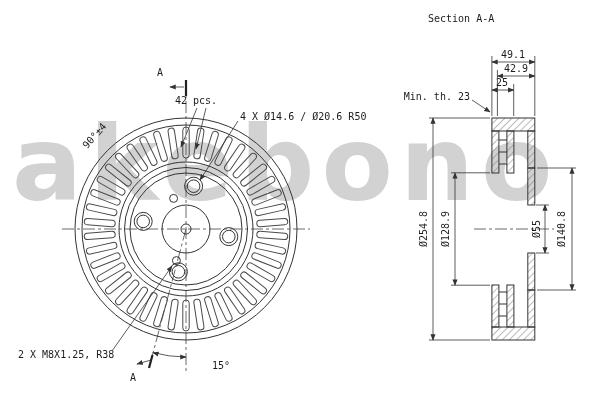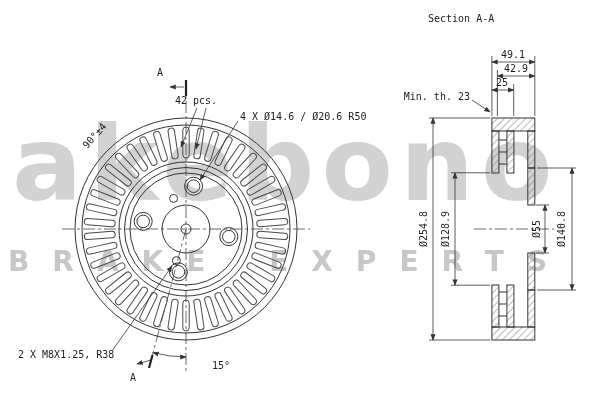--- a/index.html
+++ b/index.html
@@ -36,7 +36,6 @@
 <div class="canvas">
 
   <div class="wm-logo">akebono</div>
-  <div class="wm-tag">BRAKE EXPERTS</div>
 
   <svg class="drawing" width="600" height="400" viewBox="0 0 600 400">
 

